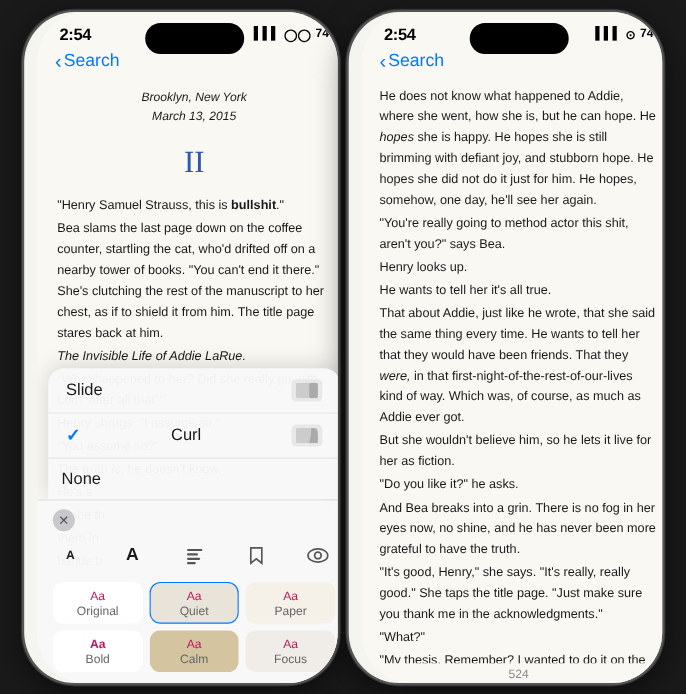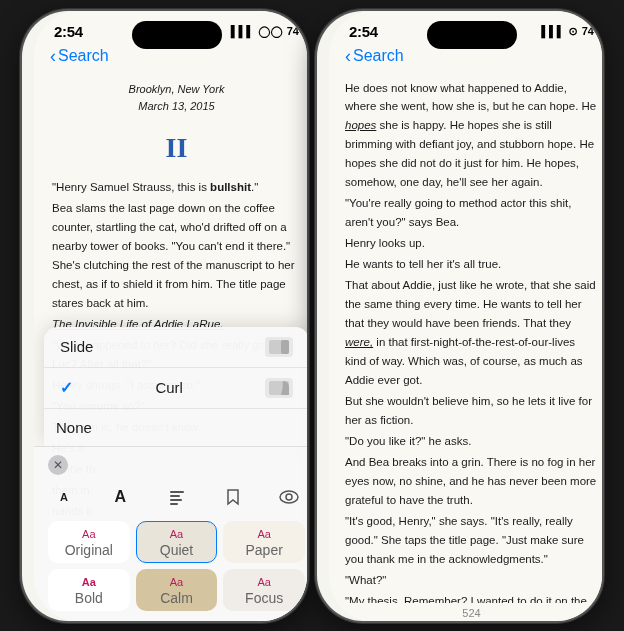--- a/index.html
+++ b/index.html
@@ -117,7 +117,7 @@
       color: #1a1a1a;
     }
     .book-text p { margin-bottom: 2px; }
-    .italic { font-style: italic; text-decoration: underline; }
+    .italic { font-style: italic; }
     .bold { font-weight: 700; }
 
     

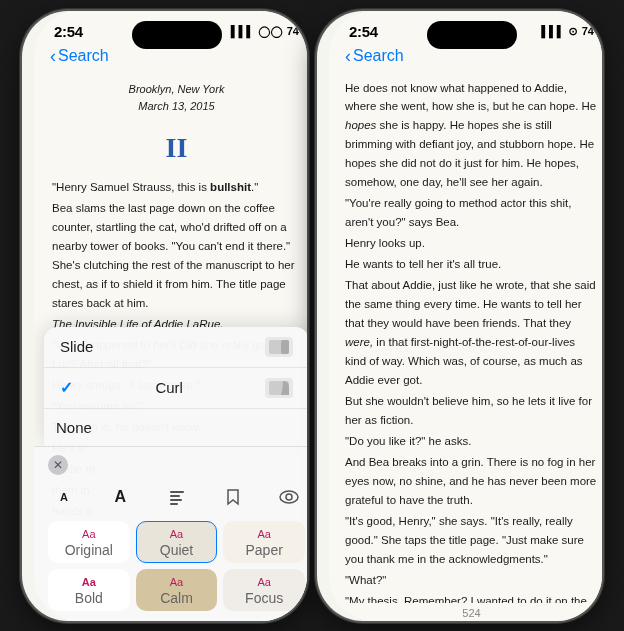--- a/index.html
+++ b/index.html
@@ -106,7 +106,7 @@
     .chapter-num {
       text-align: center;
       font-size: 28px;
-      font-weight: 700;
+      font-weight: 400;
       color: #2a5aad;
       font-family: Georgia, serif;
       margin-bottom: 8px;

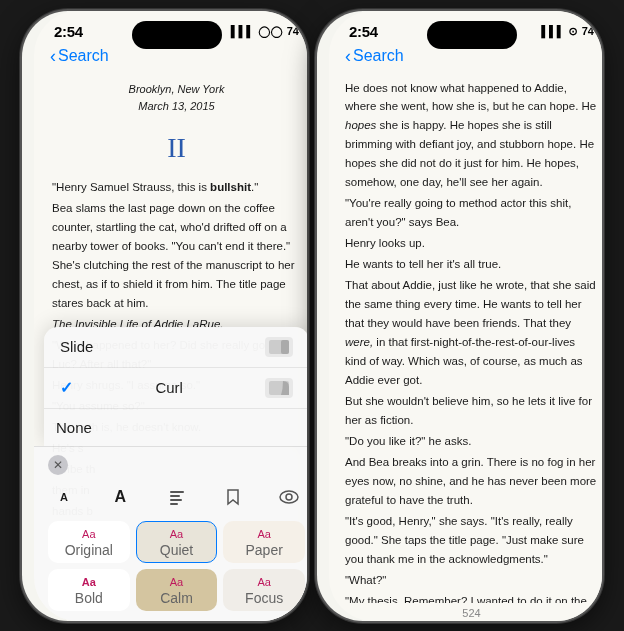--- a/index.html
+++ b/index.html
@@ -235,7 +235,7 @@
     }
     .theme-aa.bold-style { font-weight: 800; }
     .theme-name {
-      font-size: 14px;
+      font-size: 11px;
       color: #666;
       margin-top: 2px;
     }

